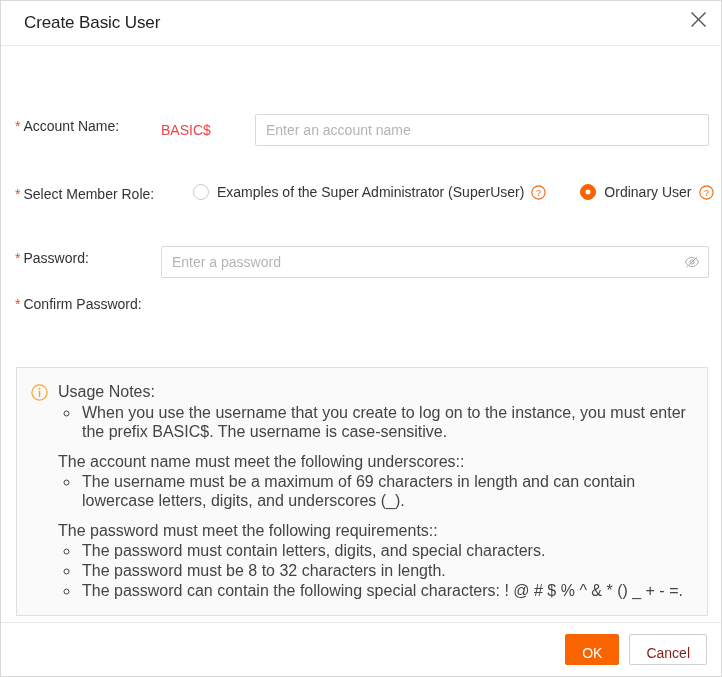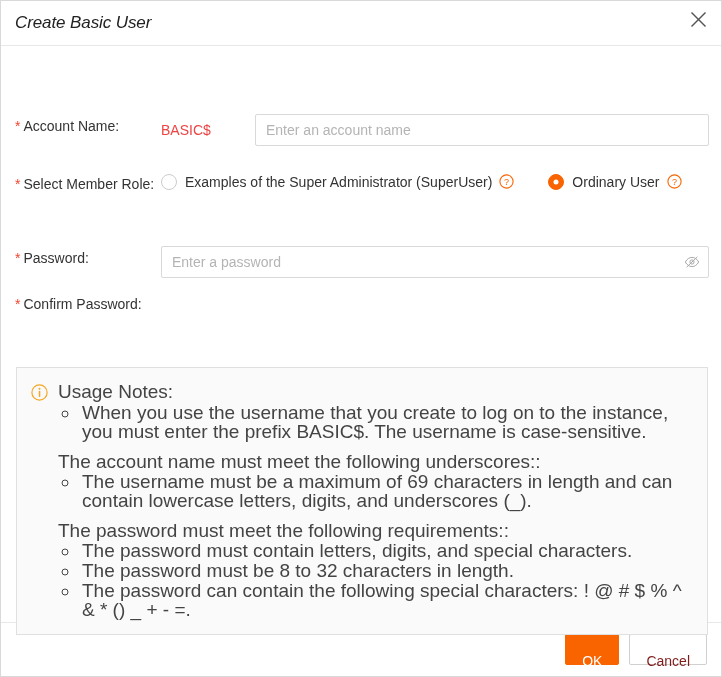--- a/index.html
+++ b/index.html
@@ -35,9 +35,8 @@
   .dialog-title {
     font-size: 17px;
     color: #222222;
-    padding-left: 14px;
+    padding-left: 23px;
     letter-spacing: -0.1px;
-    font-style: italic;
   }
   .close-btn {
     position: absolute;

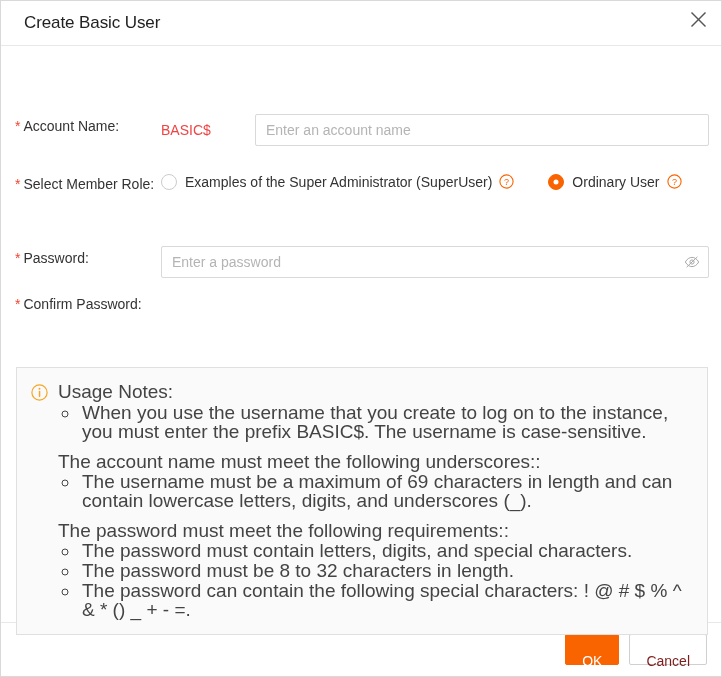--- a/index.html
+++ b/index.html
@@ -61,7 +61,7 @@
     left: 0; right: 0;
   }
   .row-account { top: 68px; }
-  .row-role    { top: 126px; }
+  .row-role    { top: 136px; gap: 32px; }
   .row-pass    { top: 200px; }
   .row-confirm { top: 246px; }
 

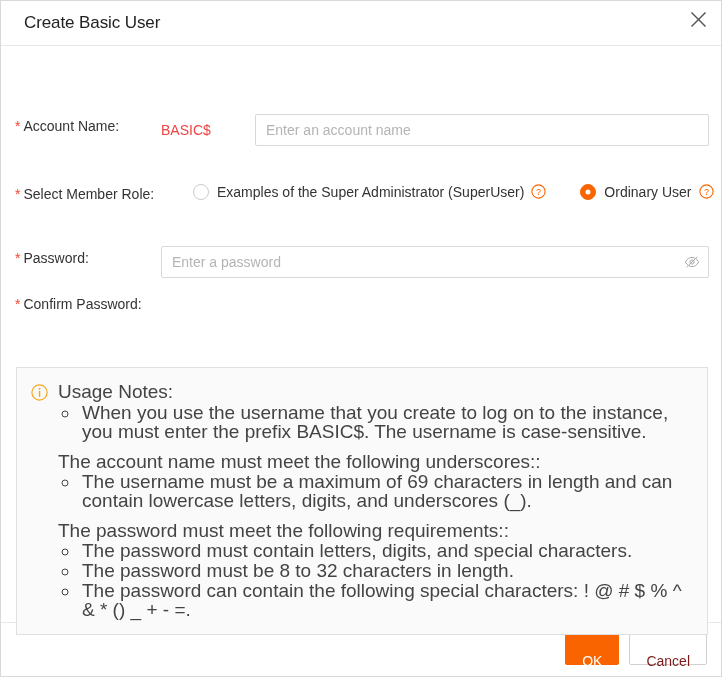--- a/index.html
+++ b/index.html
@@ -126,7 +126,7 @@
   }
   .radio-item {
     display: flex;
-    align-items: flex-start;
+    align-items: flex-end;
     cursor: pointer;
     font-size: 14px;
     color: #333333;

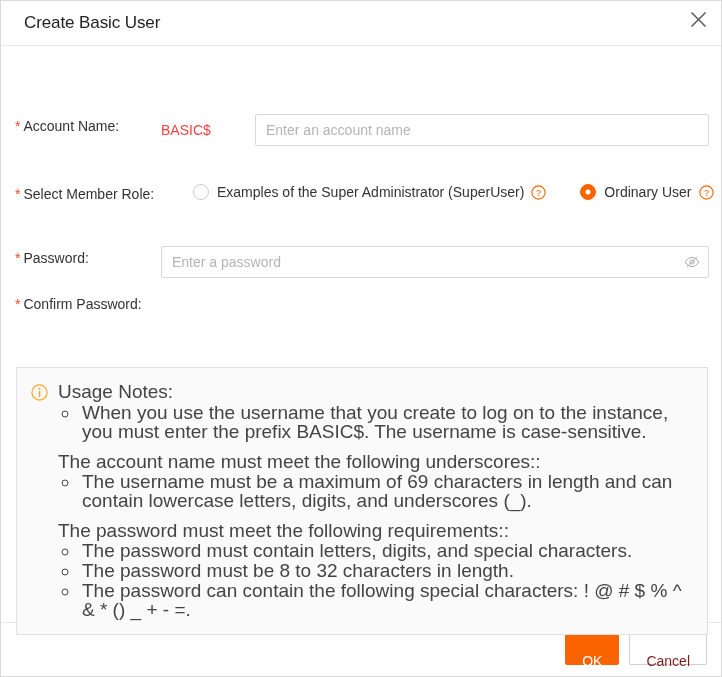--- a/index.html
+++ b/index.html
@@ -183,7 +183,7 @@
   }
   .notes-content {
     flex: 1 1 auto;
-    font-size: 19px;
+    font-size: 16px;
     color: #444444;
     line-height: 19px;
   }

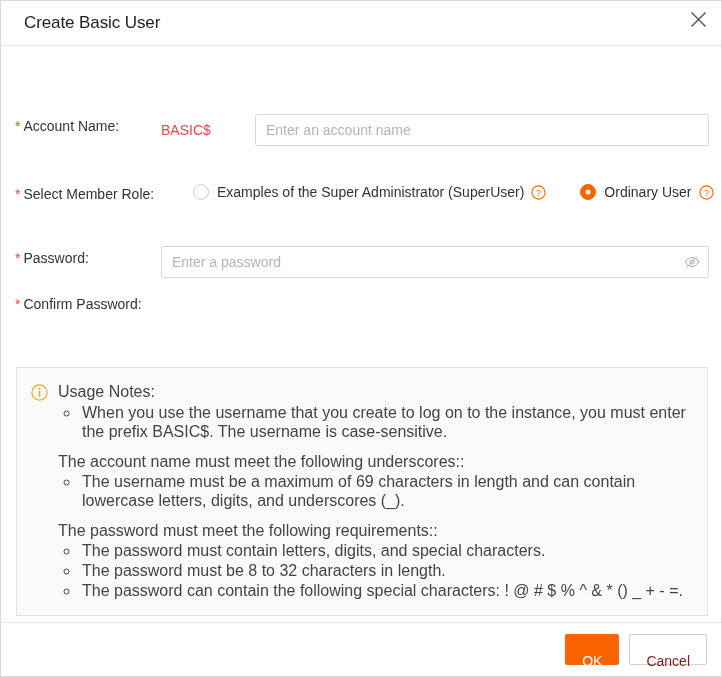--- a/index.html
+++ b/index.html
@@ -216,7 +216,7 @@
   .btn {
     height: 31px;
     min-width: 50px;
-    padding: 12px 16px;
+    padding: 4px 16px;
     font-family: "Liberation Sans", sans-serif;
     font-size: 14px;
     border-radius: 2px;

